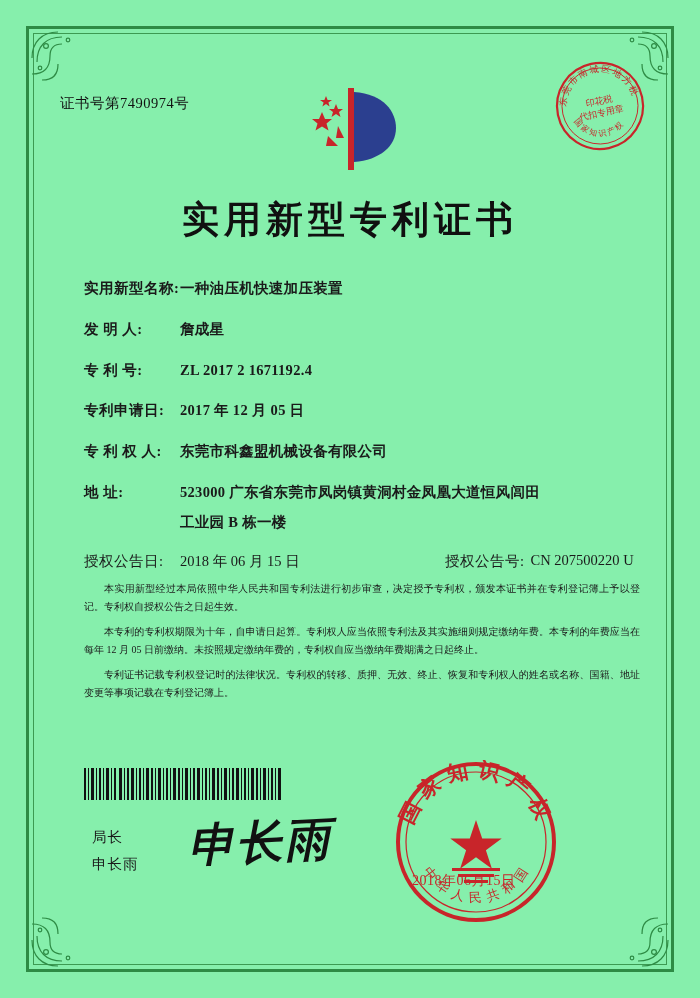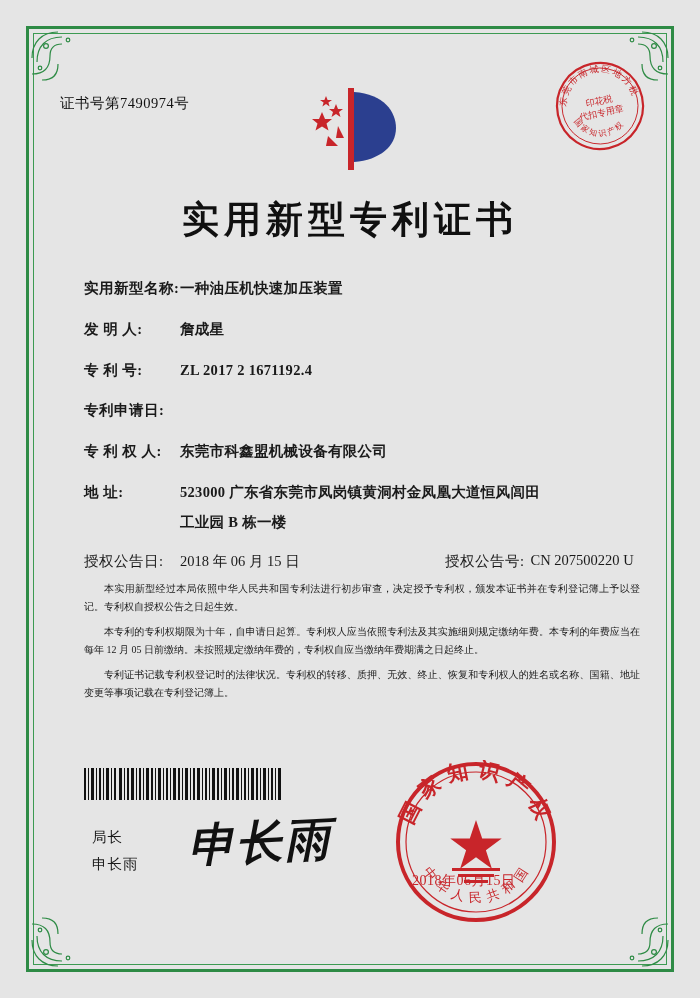--- a/index.html
+++ b/index.html
@@ -16,7 +16,7 @@
     width: 700px;
     height: 998px;
     overflow: hidden;
-    background: #e5e5e5;
+    background: #86efac;
   }
 
   

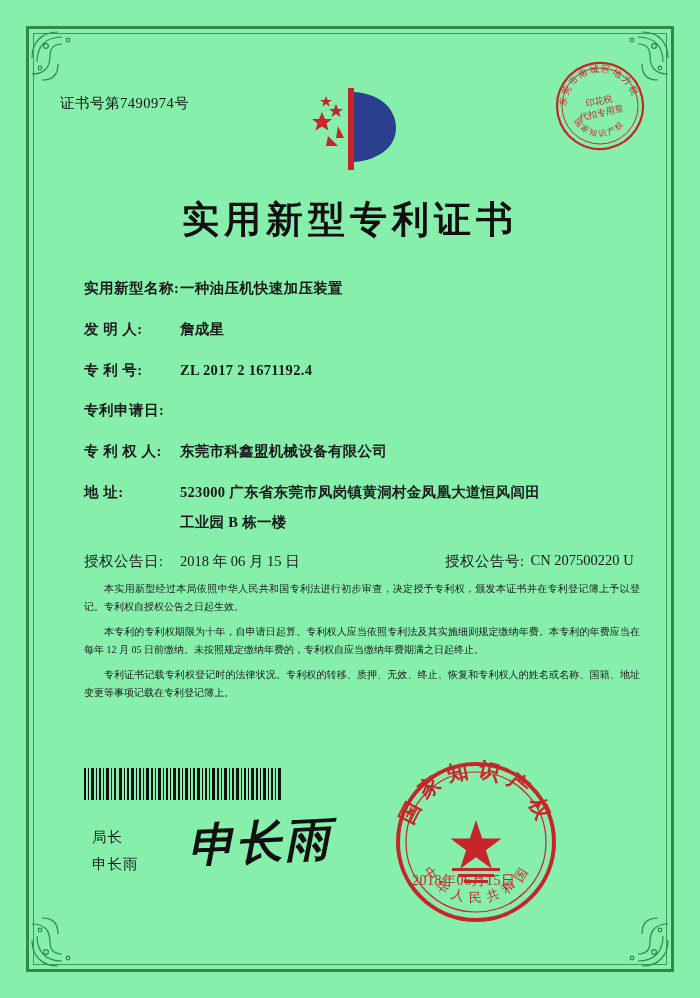--- a/index.html
+++ b/index.html
@@ -333,6 +333,7 @@
 
       <div class="field-row">
         <div class="field-label">专利申请日:</div>
+        <div class="field-value">2017 年 12 月 05 日</div>
       </div>
 
       <div class="field-row">

